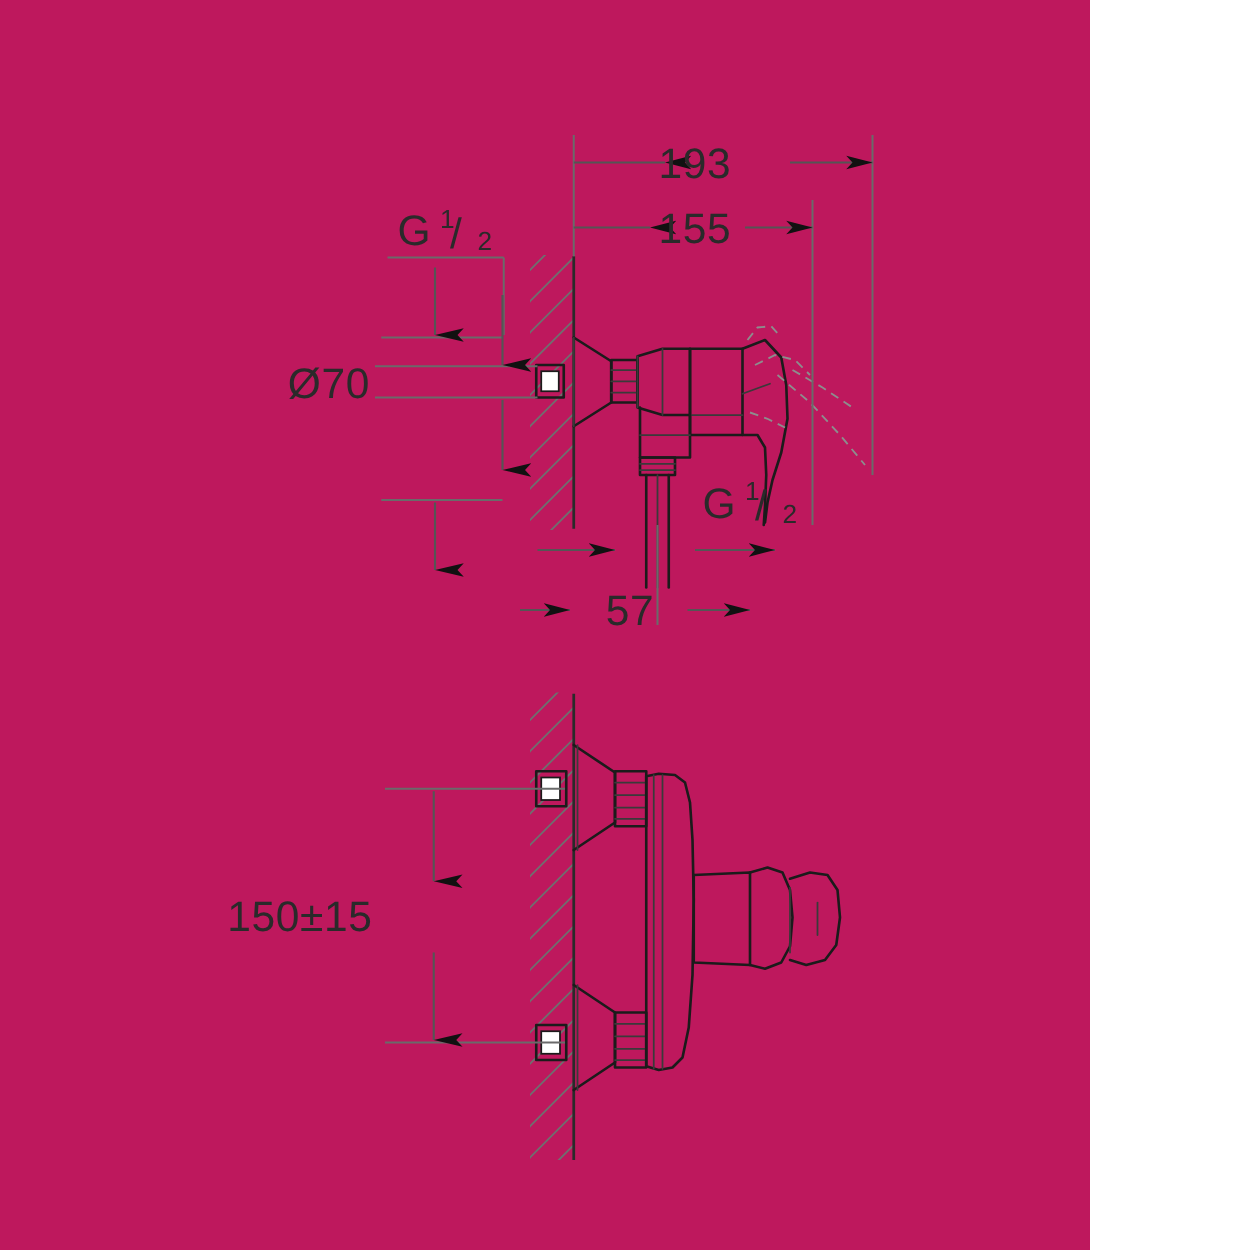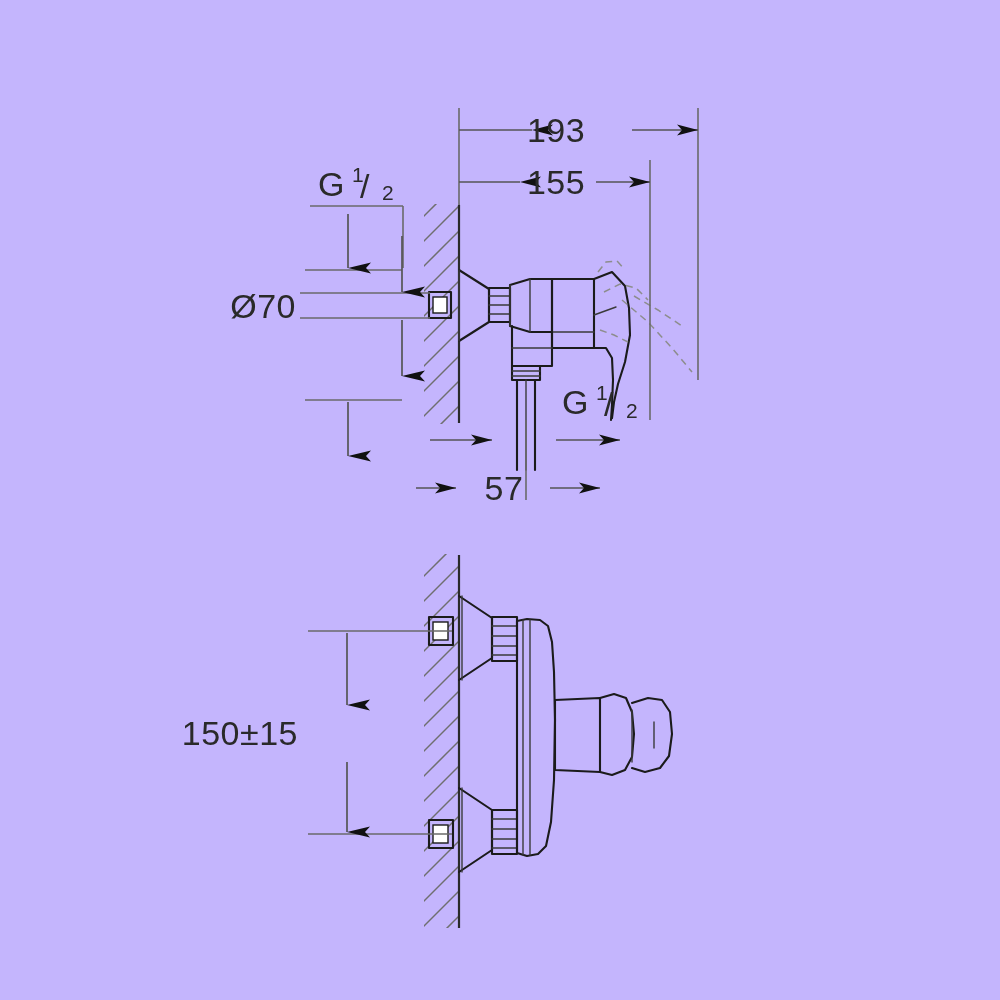--- a/index.html
+++ b/index.html
@@ -15,9 +15,9 @@
   }
   #drawing-root {
     position: relative;
-    width: 1000px;
+    width: 872px;
     height: 1000px;
-    background: #c4b5fd;
+    background: #be185d;
   }
   svg.tech-drawing {
     display: block;

